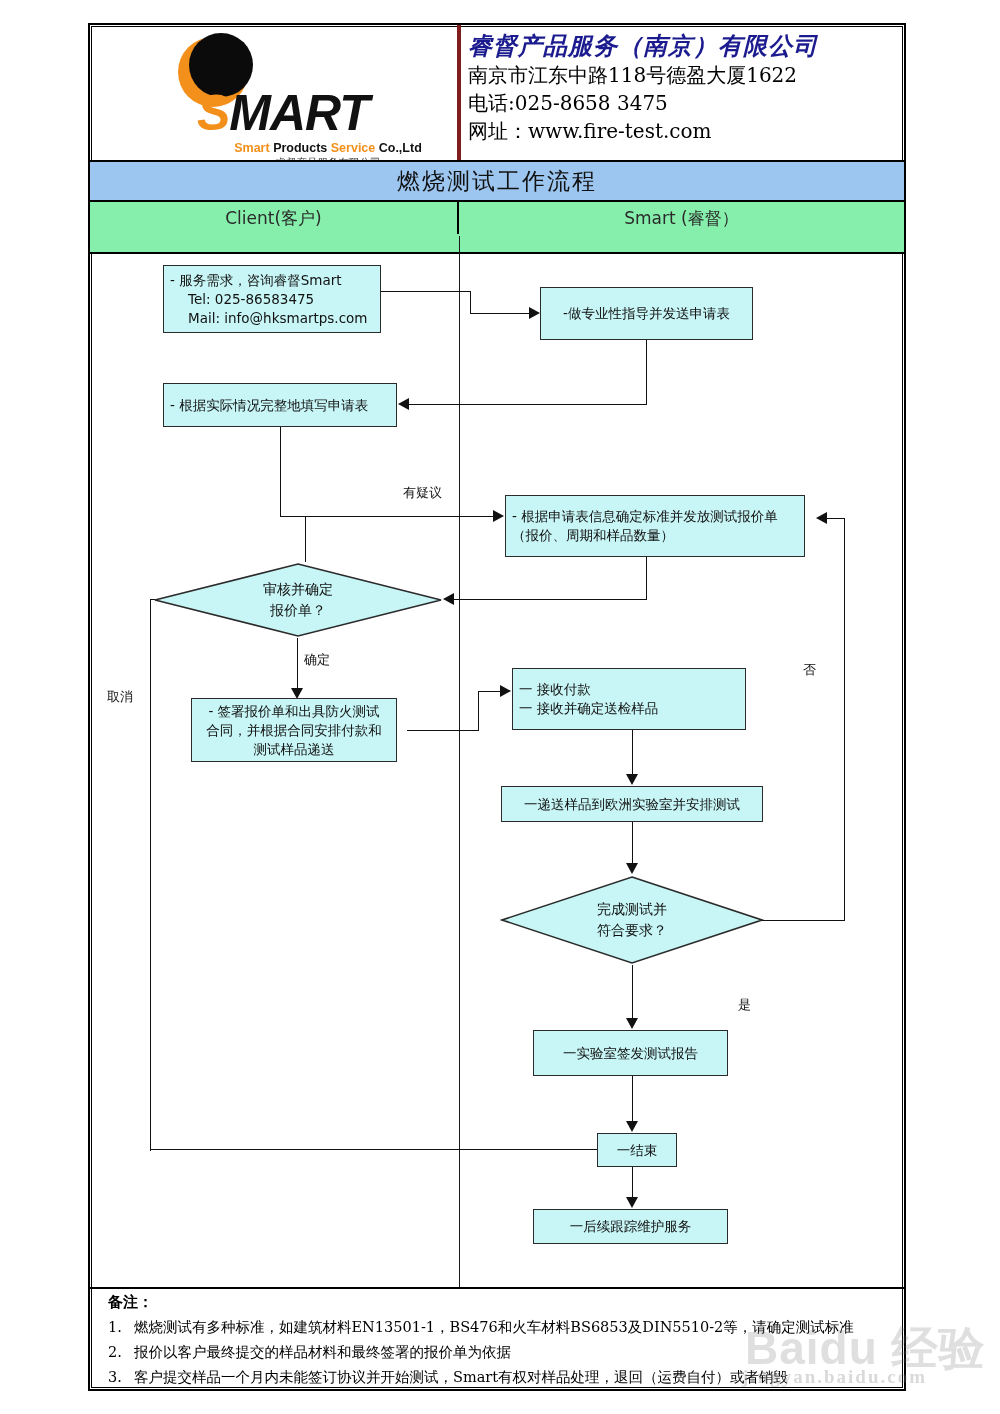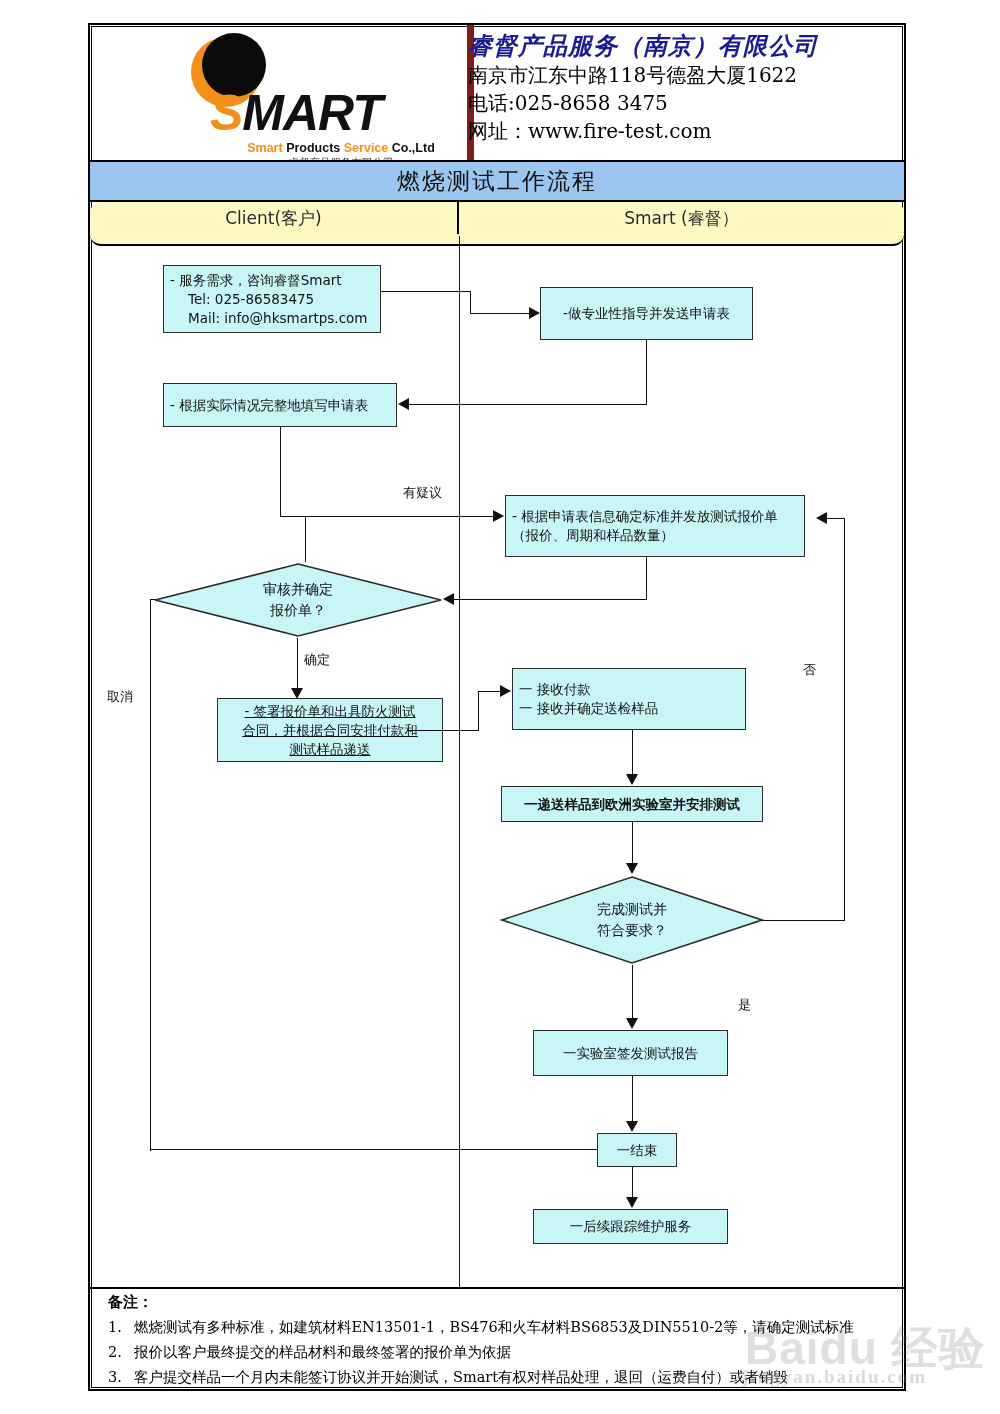--- a/index.html
+++ b/index.html
@@ -15,7 +15,7 @@
 
   
   .header{position:absolute;left:90px;top:25px;width:814px;height:135px;box-sizing:border-box;}
-  .hdr-logo-cell{position:absolute;left:16px;top:0;width:368px;height:135px;border-right:7px solid #7f1d1d;box-sizing:border-box;}
+  .hdr-logo-cell{position:absolute;left:3px;top:0;width:368px;height:135px;border-right:4px solid #7f1d1d;box-sizing:border-box;}
   .hdr-info-cell{position:absolute;left:368px;top:0;width:446px;height:135px;box-sizing:border-box;padding:6px 0 0 10px;}
 
   .logo-wrap{position:absolute;left:0;top:0;width:368px;height:135px;}

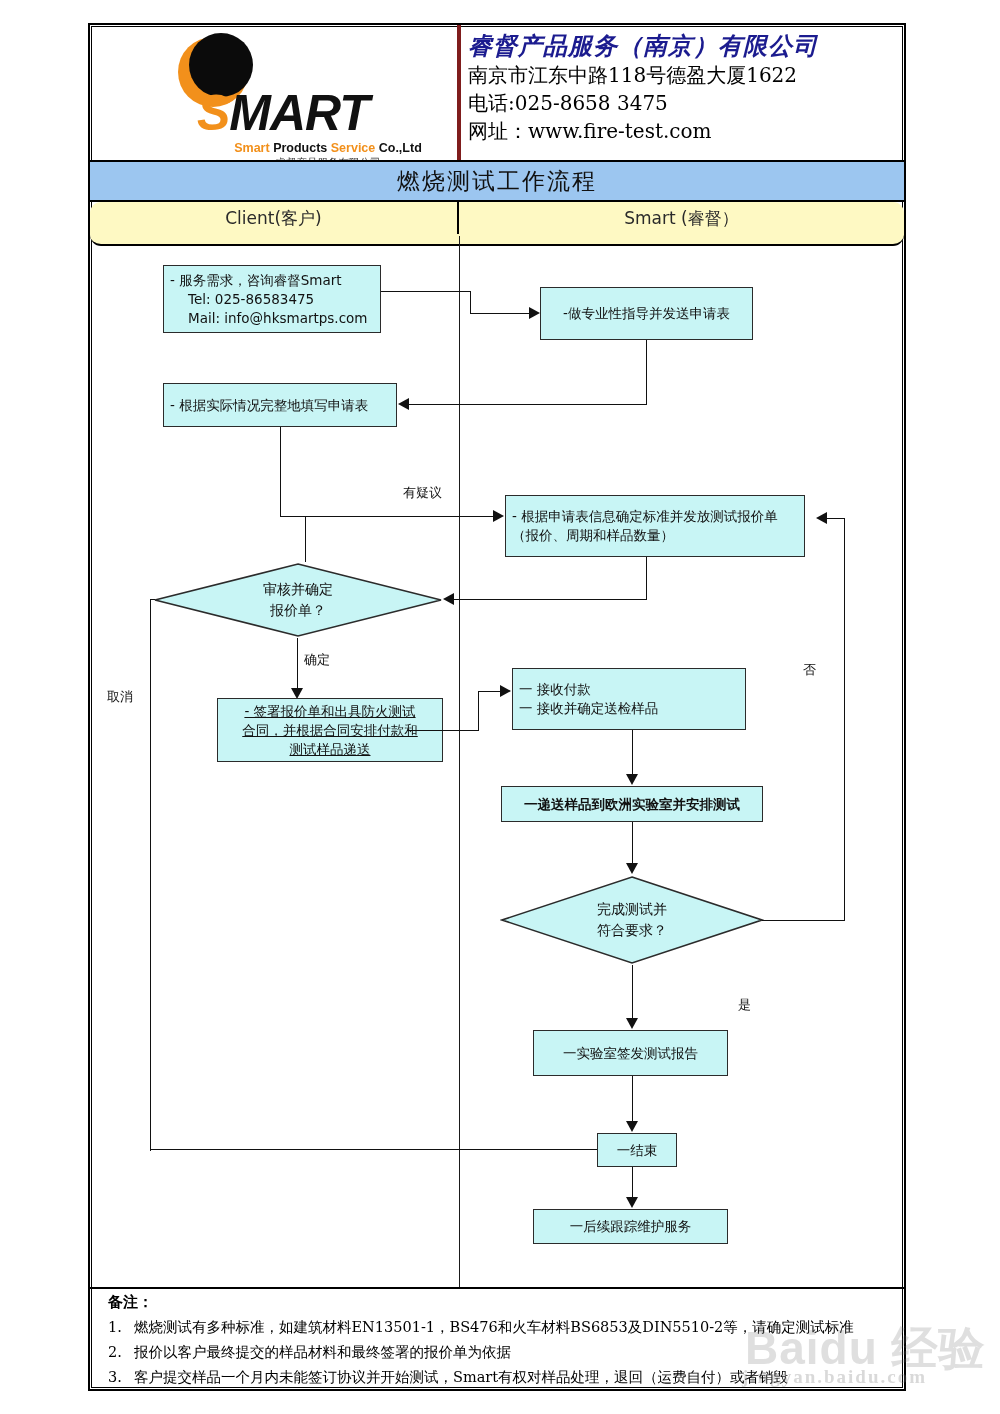--- a/index.html
+++ b/index.html
@@ -43,8 +43,8 @@
   .title-band span{font-family:"DejaVu Serif",serif;font-size:23px;color:#111;letter-spacing:2px;}
 
   
-  .lane-head{position:absolute;left:90px;top:202px;width:814px;height:44px;
-     background:#fef9c3;border-bottom:2px solid #000;box-sizing:border-box;border-radius:11px;}
+  .lane-head{position:absolute;left:90px;top:202px;width:814px;height:52px;
+     background:#86efac;border-bottom:2px solid #000;box-sizing:border-box;}
   .lane-head .cell{position:absolute;top:0;height:32px;display:flex;align-items:center;justify-content:center;}
   .lane-head .left{left:0;width:369px;border-right:2px solid #000;box-sizing:border-box;}
   .lane-head .right{left:369px;width:445px;}

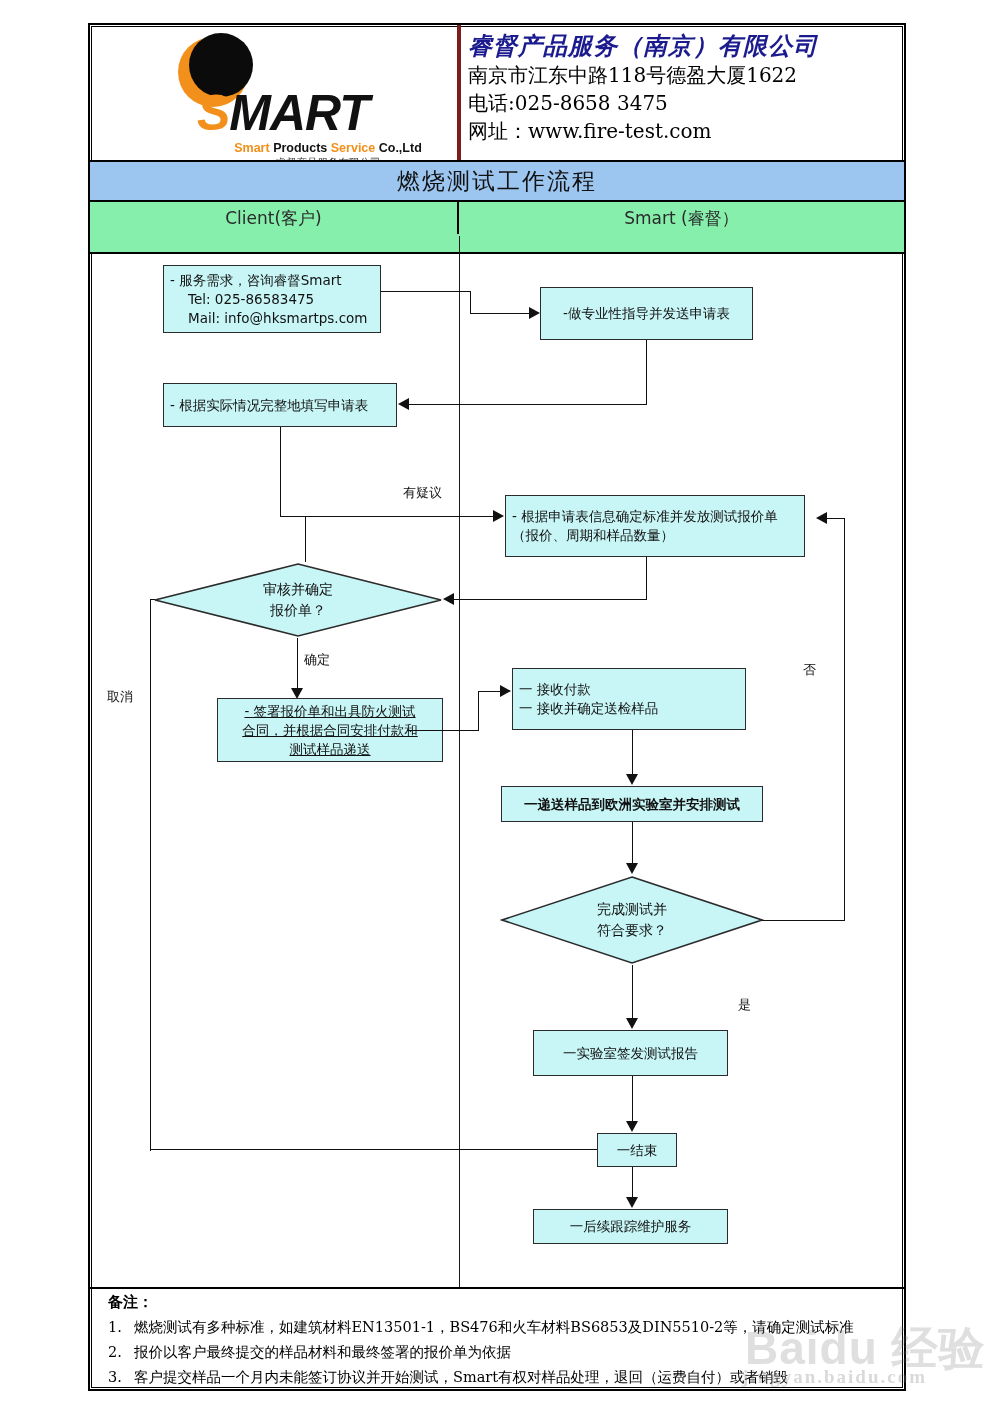--- a/index.html
+++ b/index.html
@@ -189,7 +189,7 @@
     <div class="arrow d" style="left:201px;top:452px;"></div>
     <div class="edge-label" style="left:214px;top:415px;">确定</div>
 
-    <div class="node pad center" style="left:127px;top:462px;width:226px;height:64px;text-decoration:underline;">
+    <div class="node pad center" style="left:101px;top:462px;width:206px;height:64px;">
       <div class="ln">- 签署报价单和出具防火测试</div>
       <div class="ln">合同，并根据合同安排付款和</div>
       <div class="ln">测试样品递送</div>

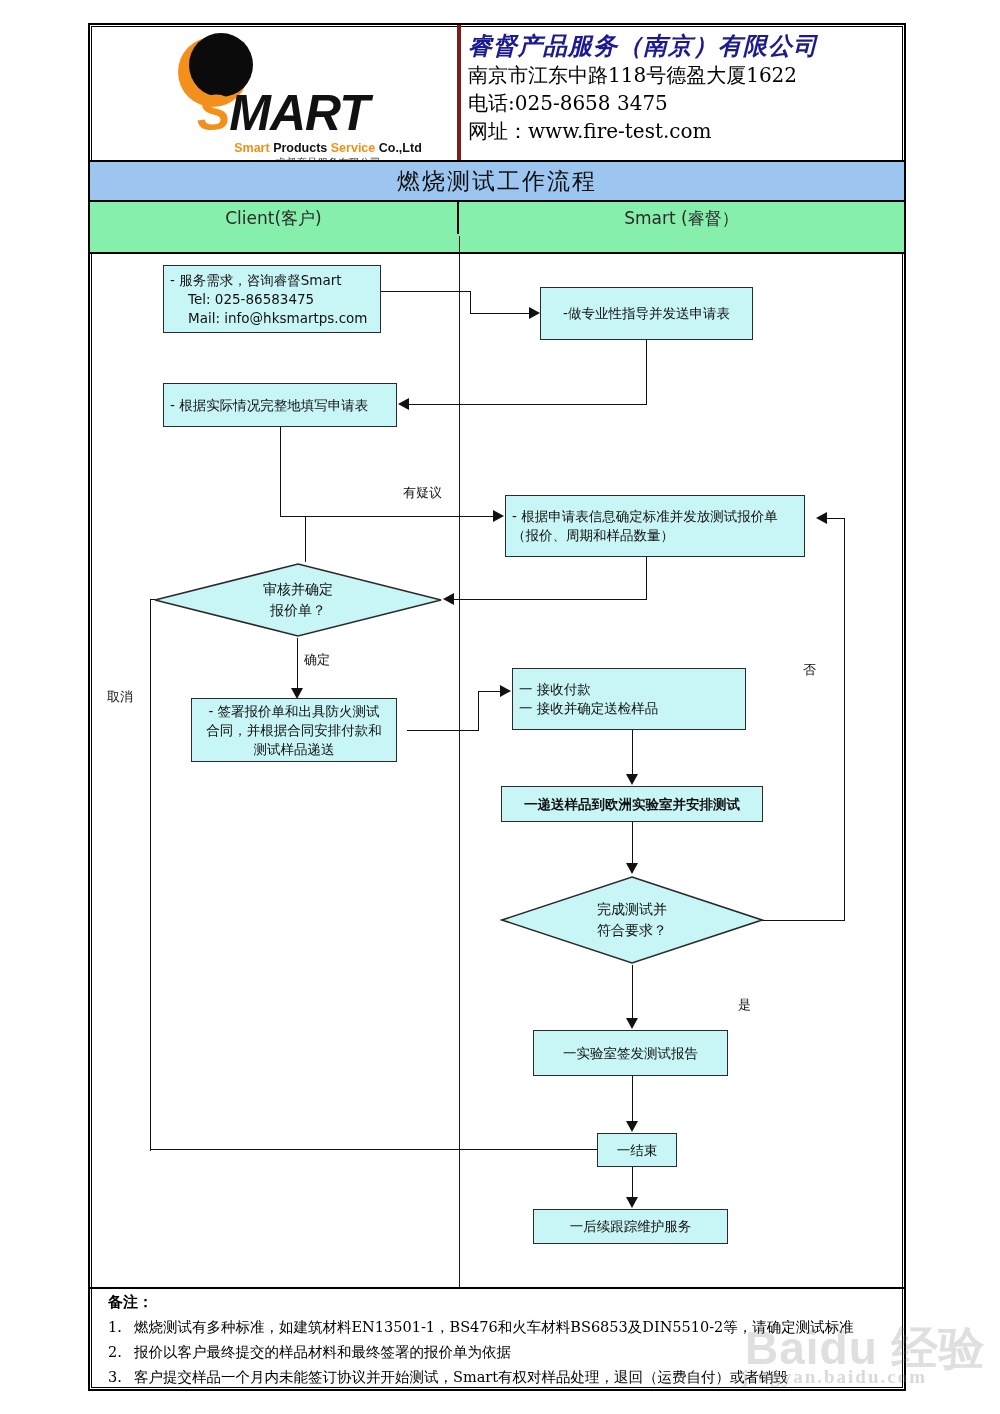--- a/index.html
+++ b/index.html
@@ -211,7 +211,7 @@
     <div class="ln-h" style="left:388px;top:455px;width:23px;"></div>
     <div class="arrow r" style="left:410px;top:449px;"></div>
 
-    <div class="node pad center" style="left:411px;top:550px;width:262px;height:36px;font-weight:bold;">
+    <div class="node pad center" style="left:411px;top:550px;width:262px;height:36px;">
       <div class="ln">一递送样品到欧洲实验室并安排测试</div>
     </div>
 

